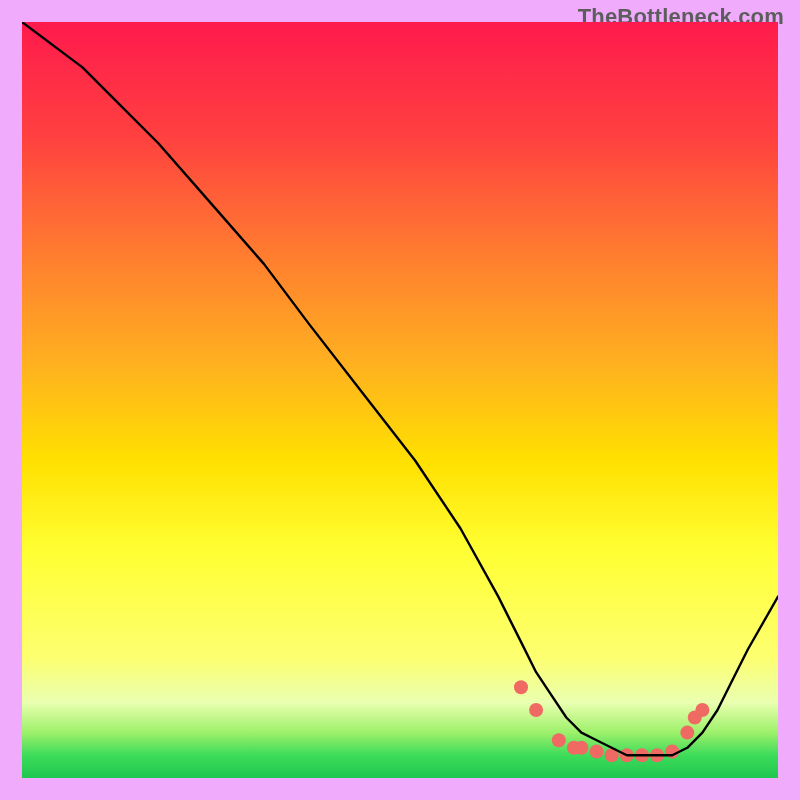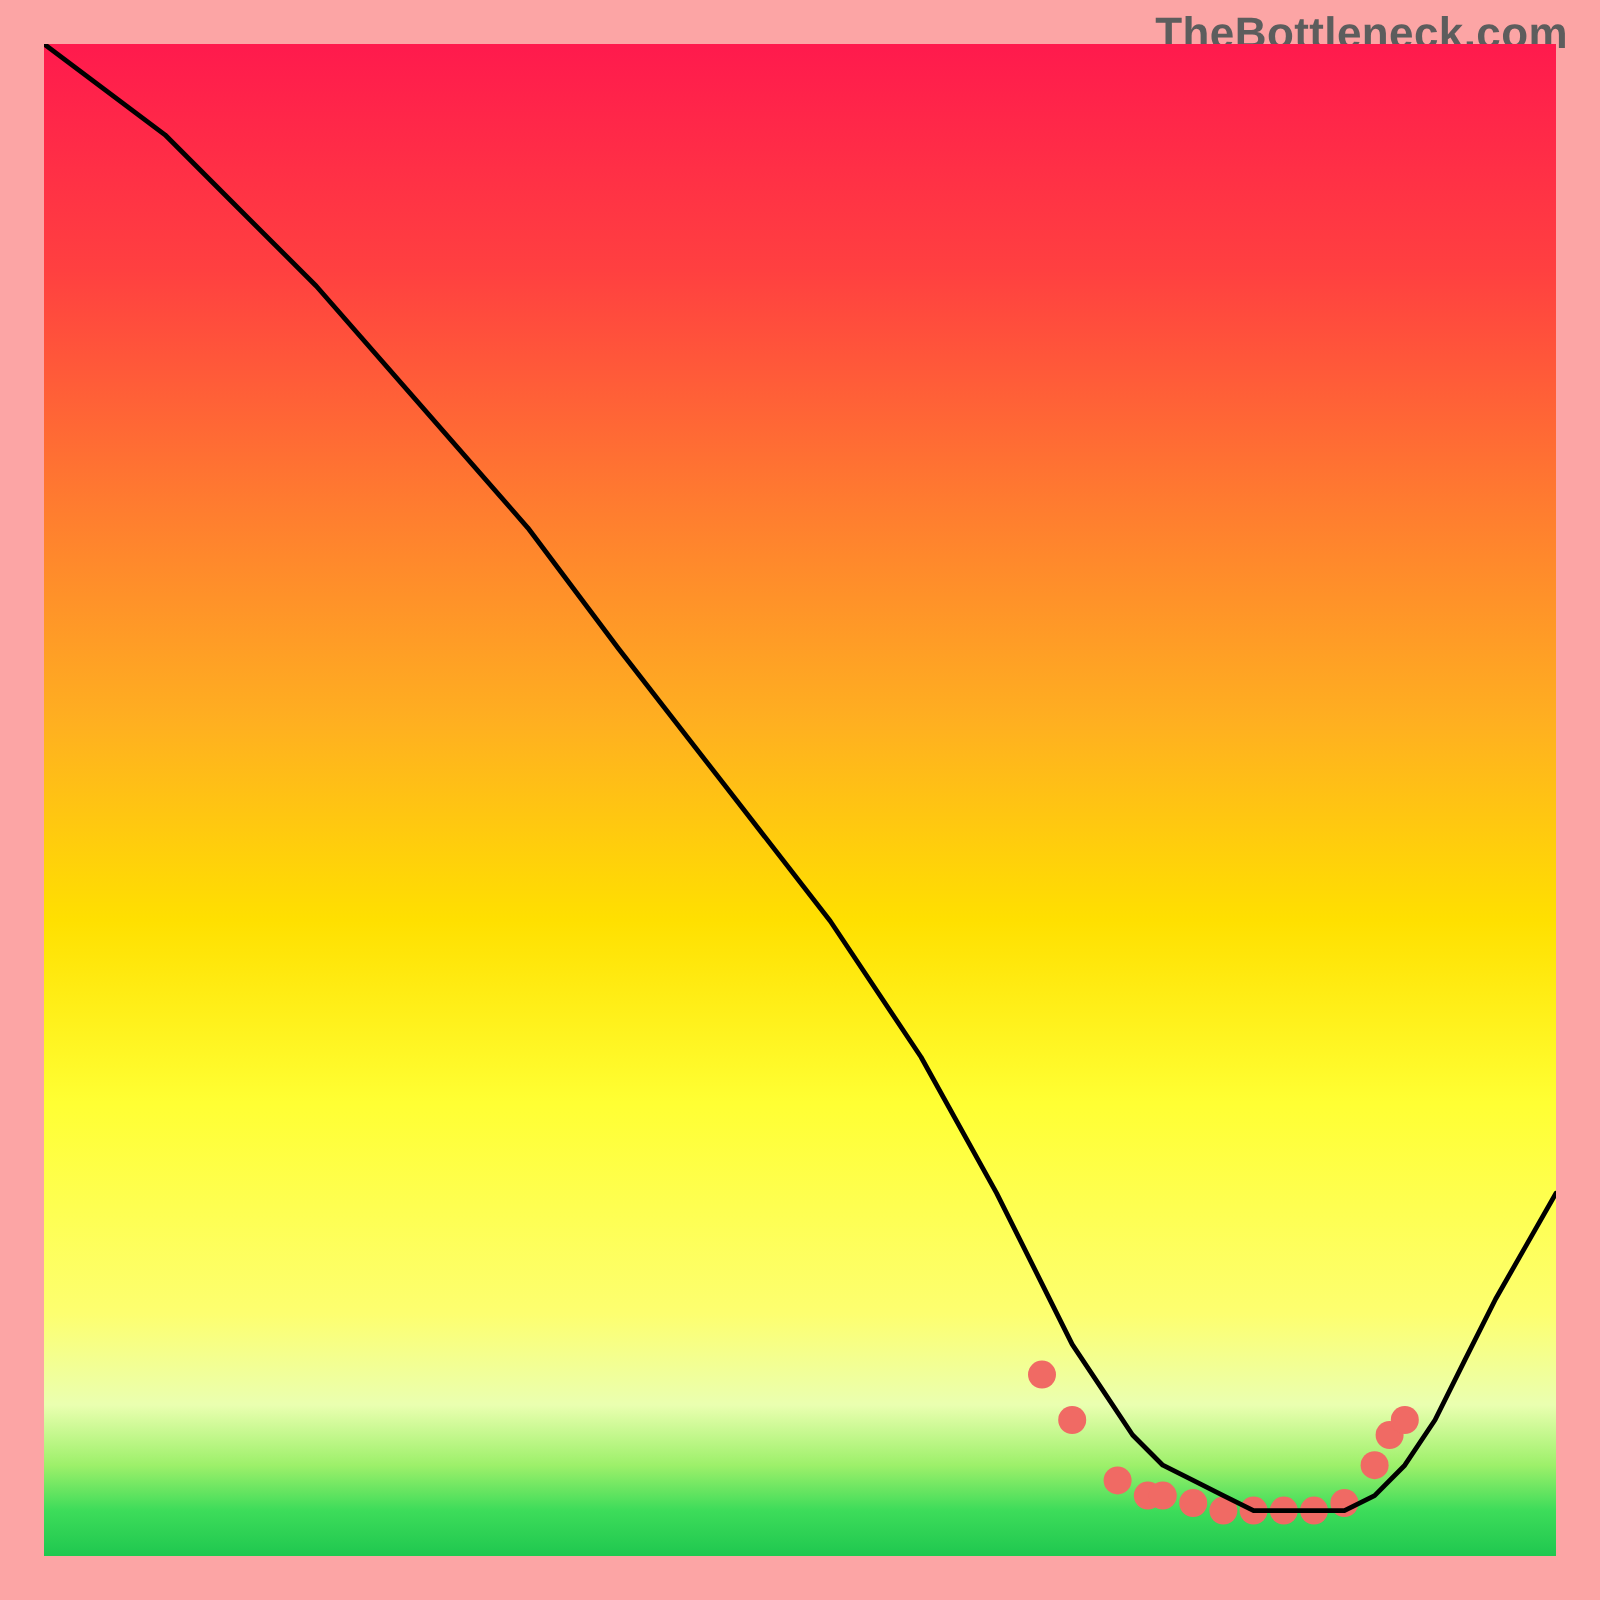--- a/index.html
+++ b/index.html
@@ -8,7 +8,7 @@
     position: relative;
     width: 800px;
     height: 800px;
-    background: #fca5a5;
+    background: #f0abfc;
   }
   .plot {
     position: absolute;

